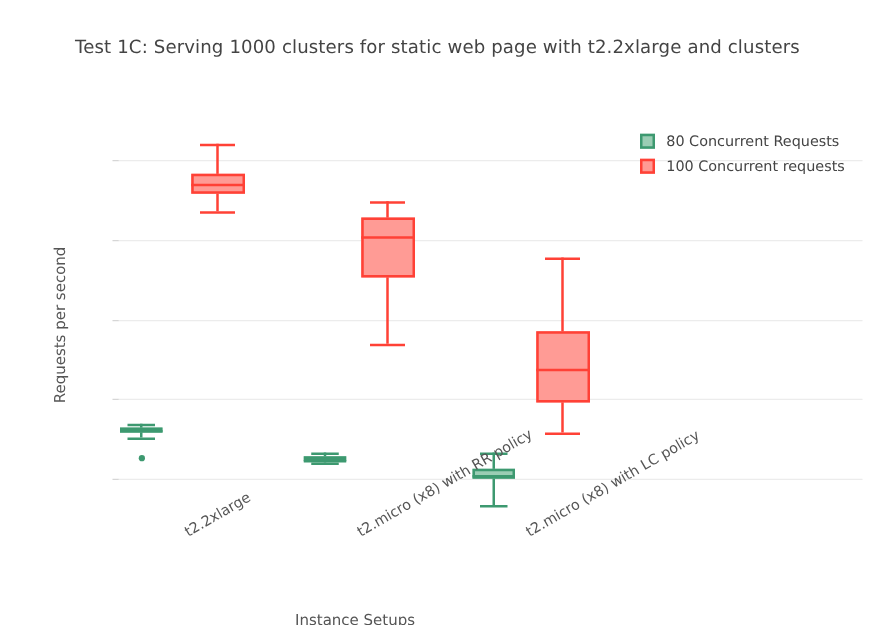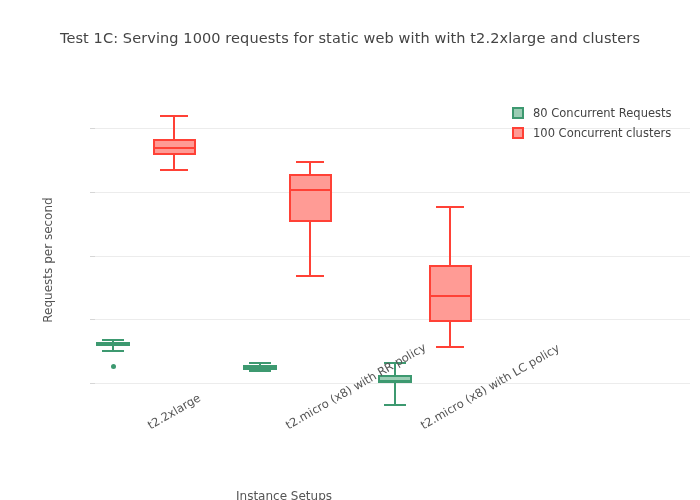--- a/index.html
+++ b/index.html
@@ -51,7 +51,7 @@
 
 <div id="chart-root">
 
-  <div class="chart-title">Test 1C: Serving 1000 requests for static web with with t2.2xlarge and clusters</div>
+  <div class="chart-title">Test 1C: Serving 1000 clusters for static web page with t2.2xlarge and clusters</div>
 
   <div class="plot" id="plot">
       <div class="gridline" style="top: 265px;"></div>

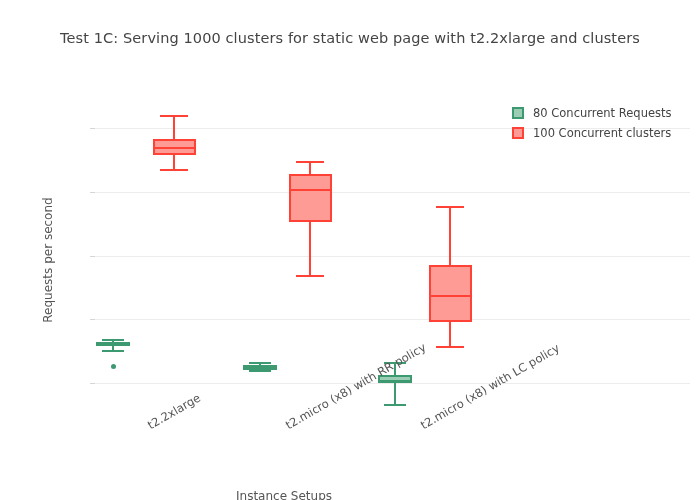--- a/index.html
+++ b/index.html
@@ -108,7 +108,7 @@
       </div>
       <div class="legend-row">
         <span class="legend-swatch" style="background: rgb(255, 155, 149); border-color: rgb(255, 65, 54);"></span>
-        <span class="legend-text">100 Concurrent clusters</span>
+        <span class="legend-text">100 Concurrent requests</span>
       </div>
     </div>
 

